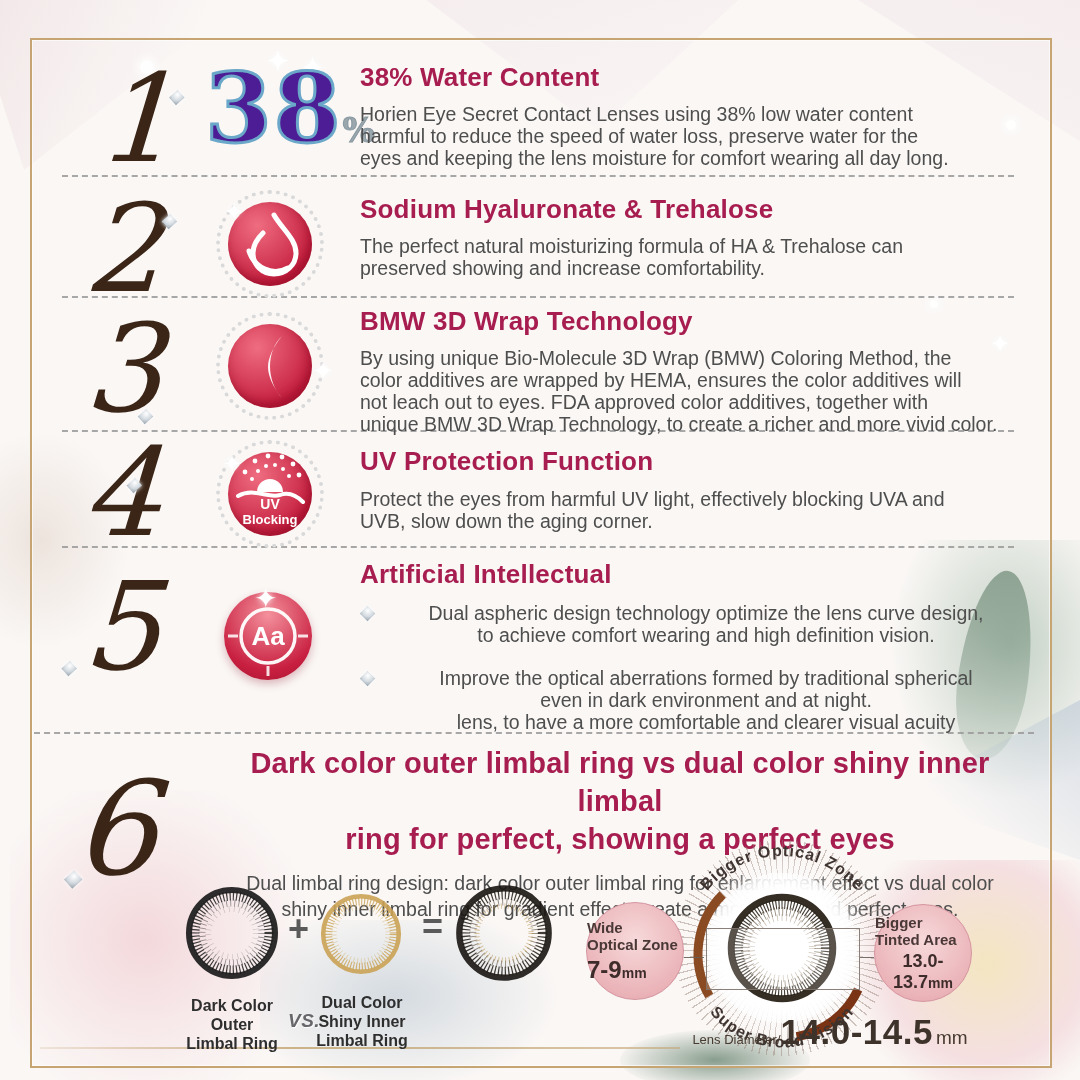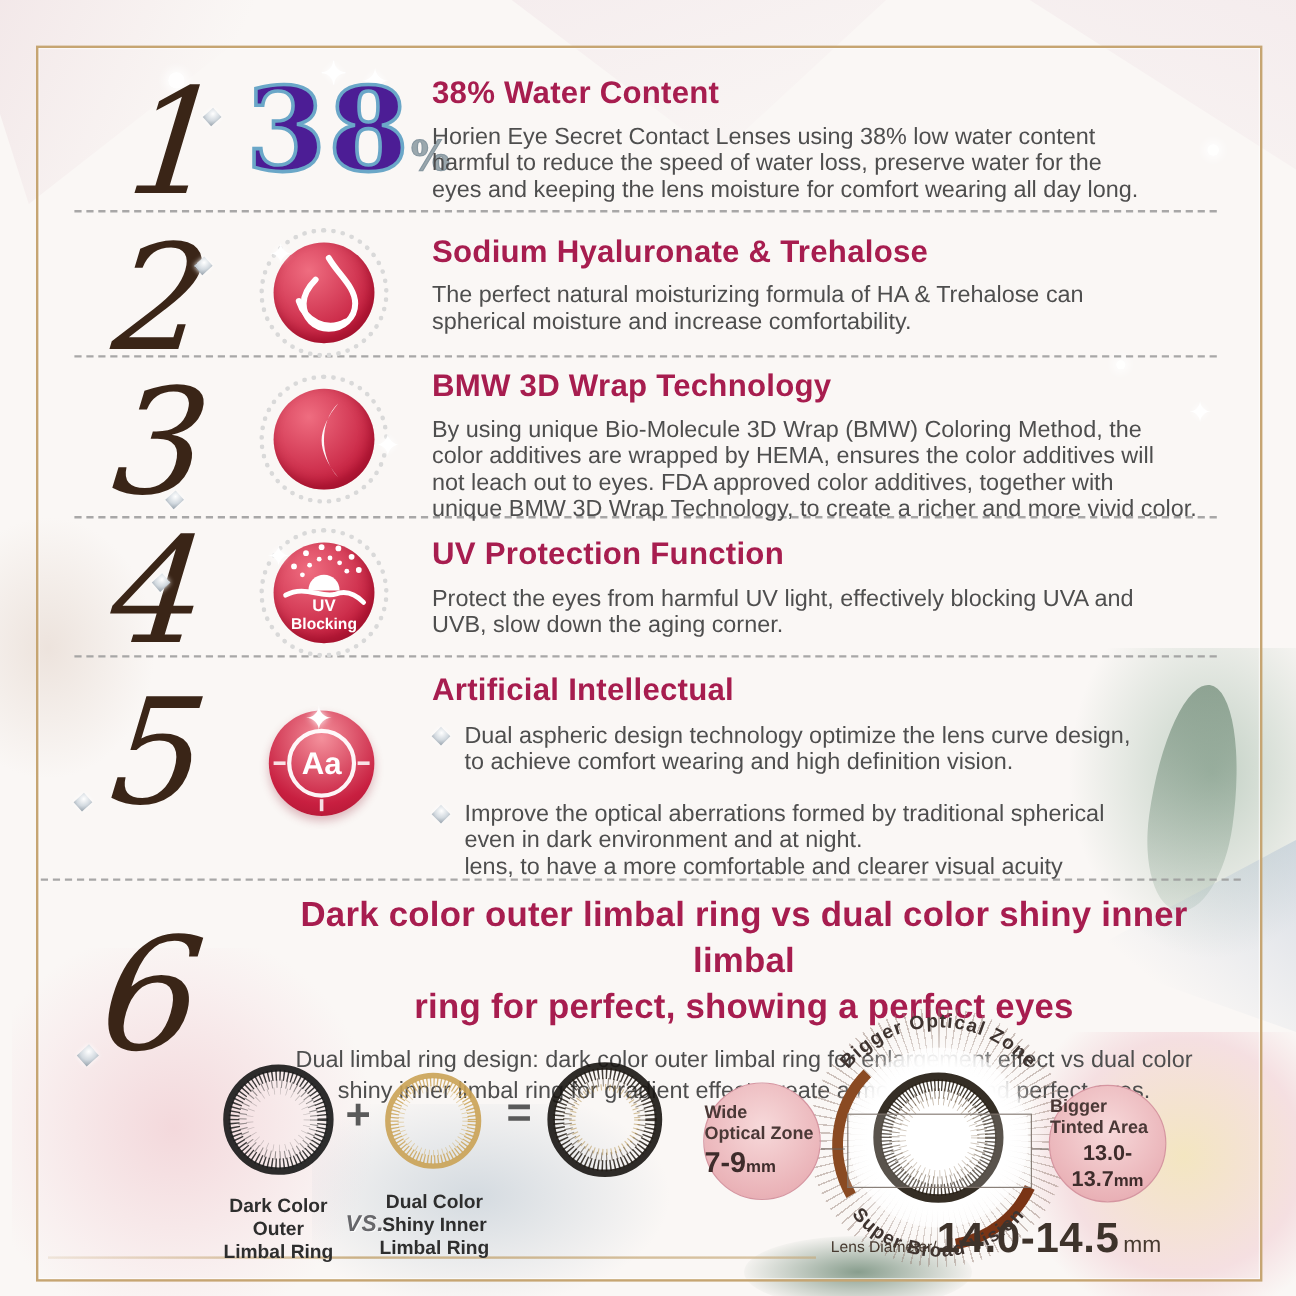--- a/index.html
+++ b/index.html
@@ -152,7 +152,7 @@
       <h2>Sodium Hyaluronate &amp; Trehalose</h2>
       <div class="bodyl" style="margin-top:10px;">
         <div>The perfect natural moisturizing formula of HA &amp; Trehalose can</div>
-        <div>spherical moisture and increase comfortability.</div>
+        <div>preserved showing and increase comfortability.</div>
       </div>
     </div>
   </section>

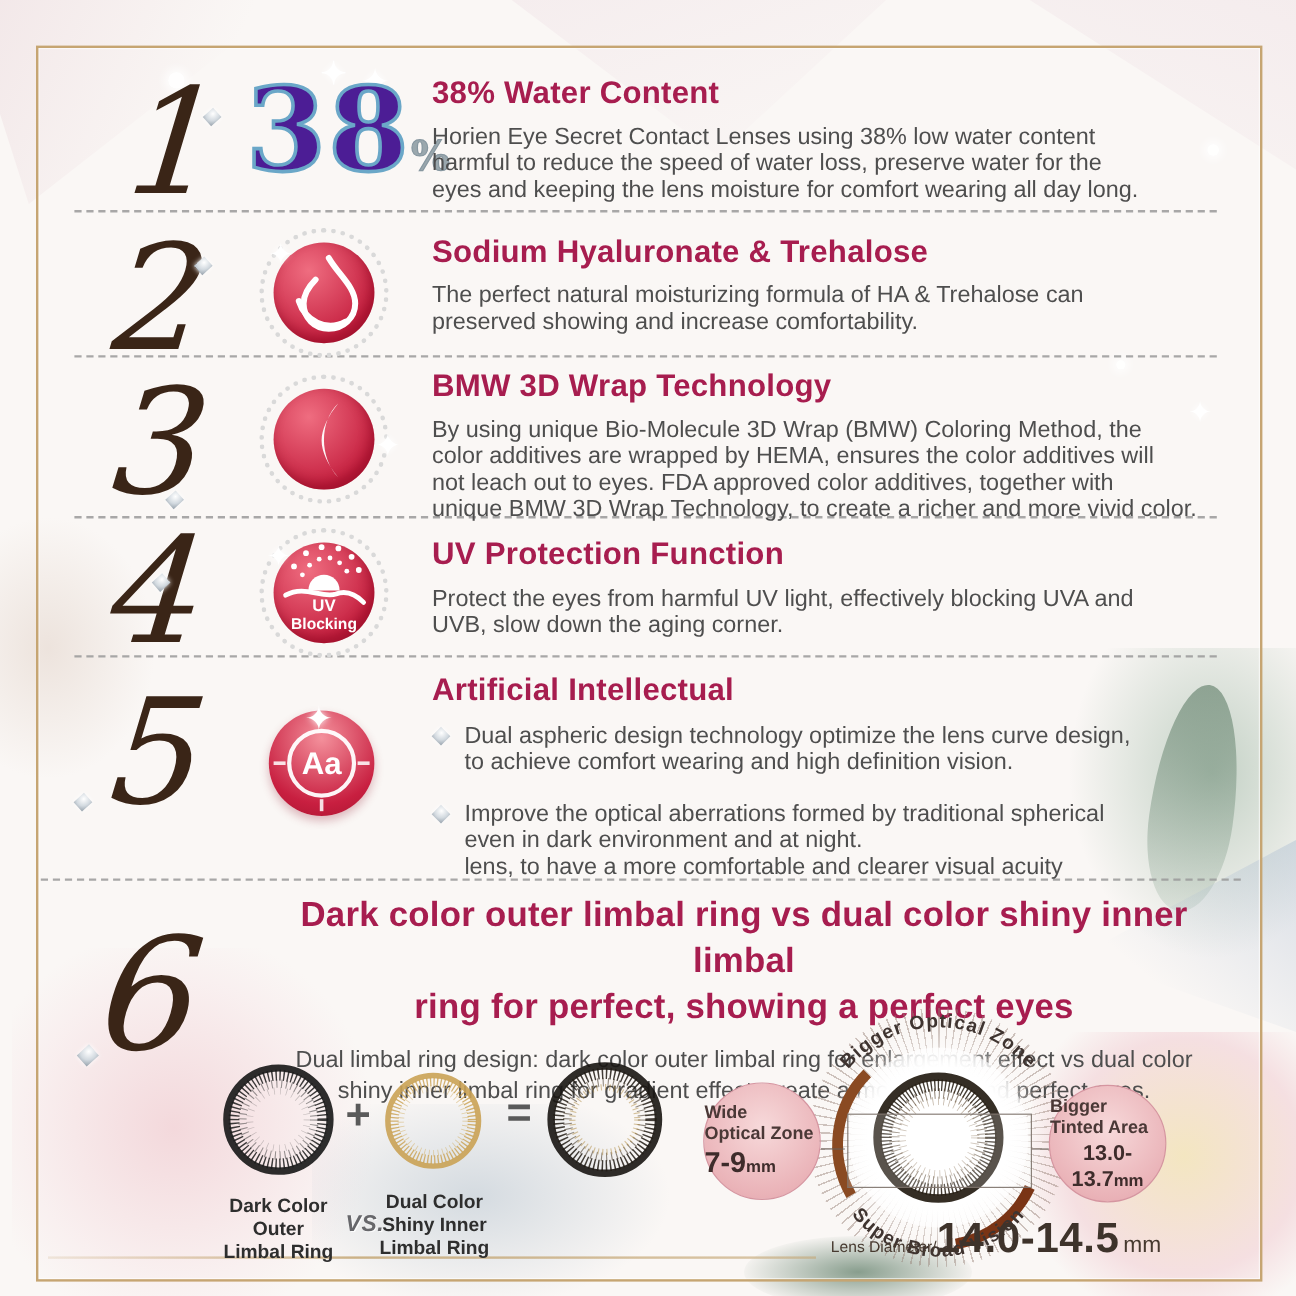--- a/index.html
+++ b/index.html
@@ -40,7 +40,7 @@
   .txt{position:absolute;left:360px;width:665px;}
   .feat h2{margin:0;font-size:26px;font-weight:bold;color:#a71d4f;letter-spacing:.2px;}
   .bodyl{font-size:19.5px;line-height:22px;color:#4e4e4e;}
-  .bullet{position:relative;padding-left:27px;margin-bottom:15px;}
+  .bullet{position:relative;padding-left:27px;margin-bottom:15px;text-align:center;}
   .bullet .gem{left:2px;top:6px;}
 
   

